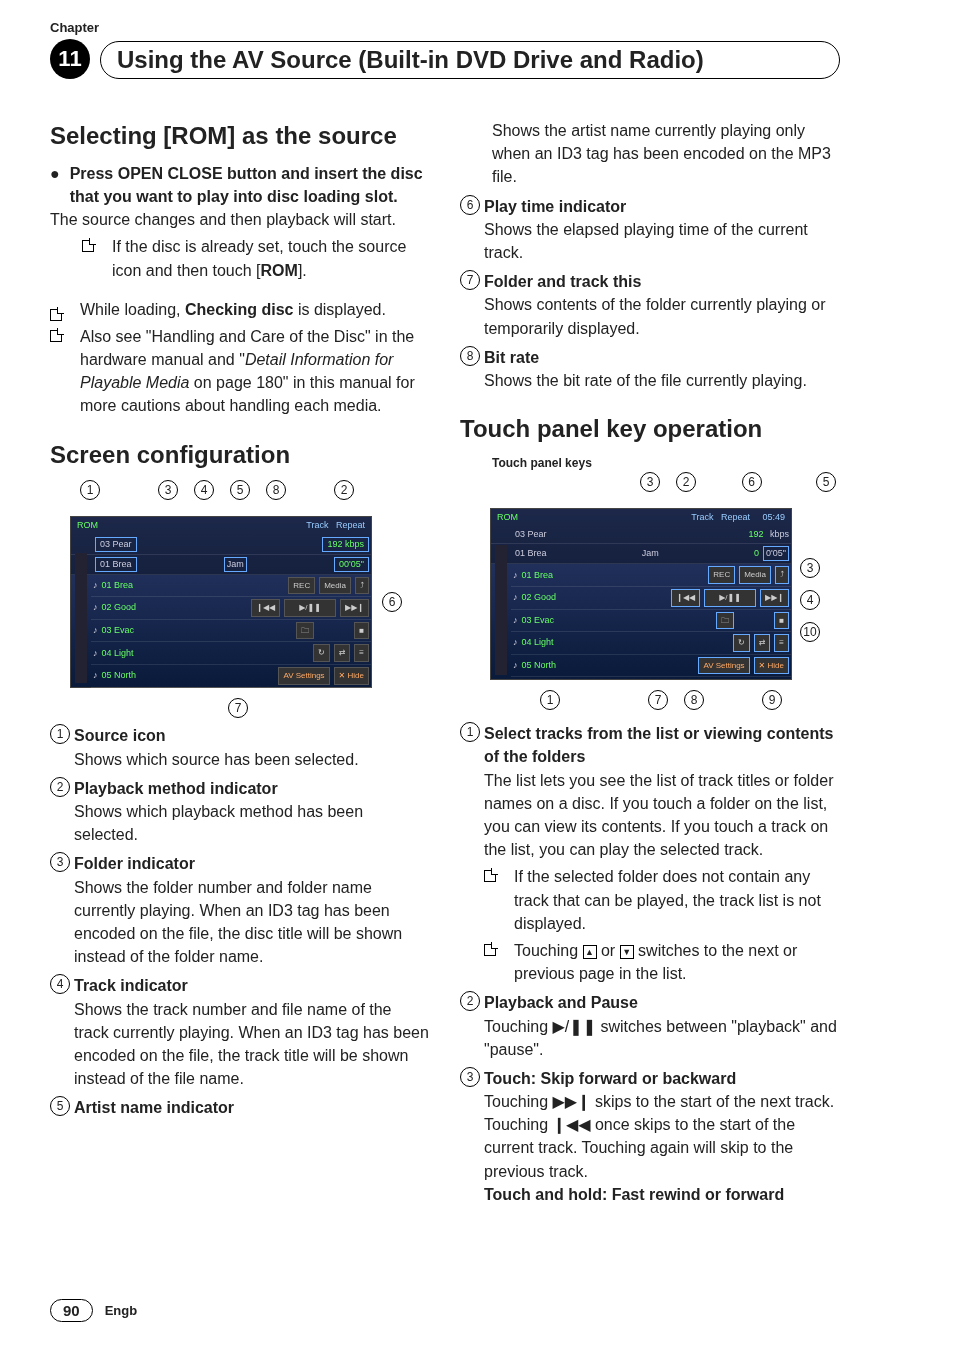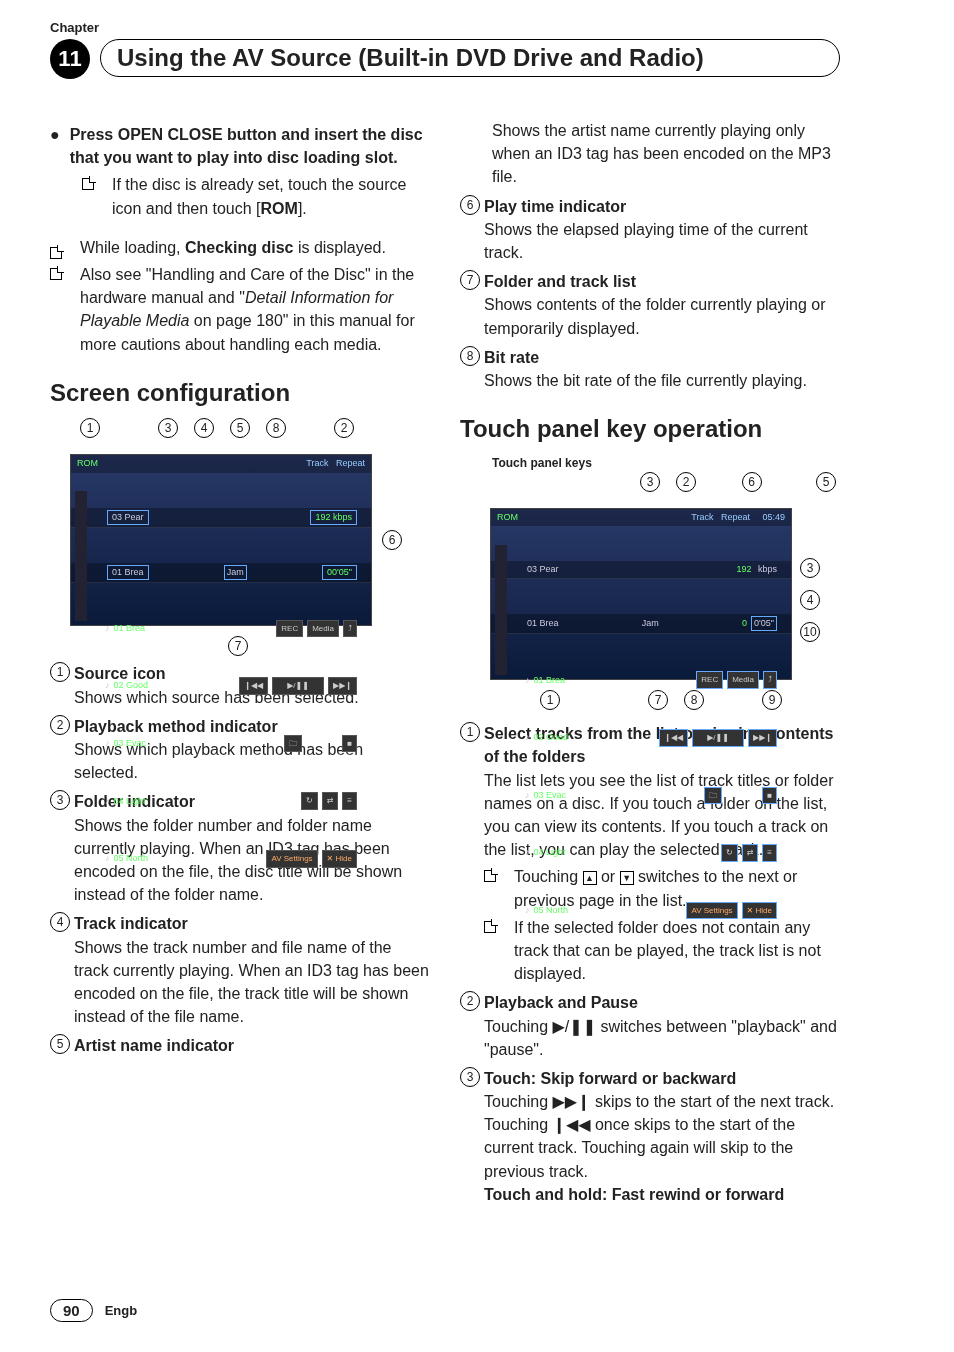--- a/index.html
+++ b/index.html
@@ -25,7 +25,7 @@
   }
   .chapter-row {
     display: flex;
-    align-items: flex-start;
+    align-items: flex-end;
     margin-bottom: 40px;
   }
   .chapter-badge {

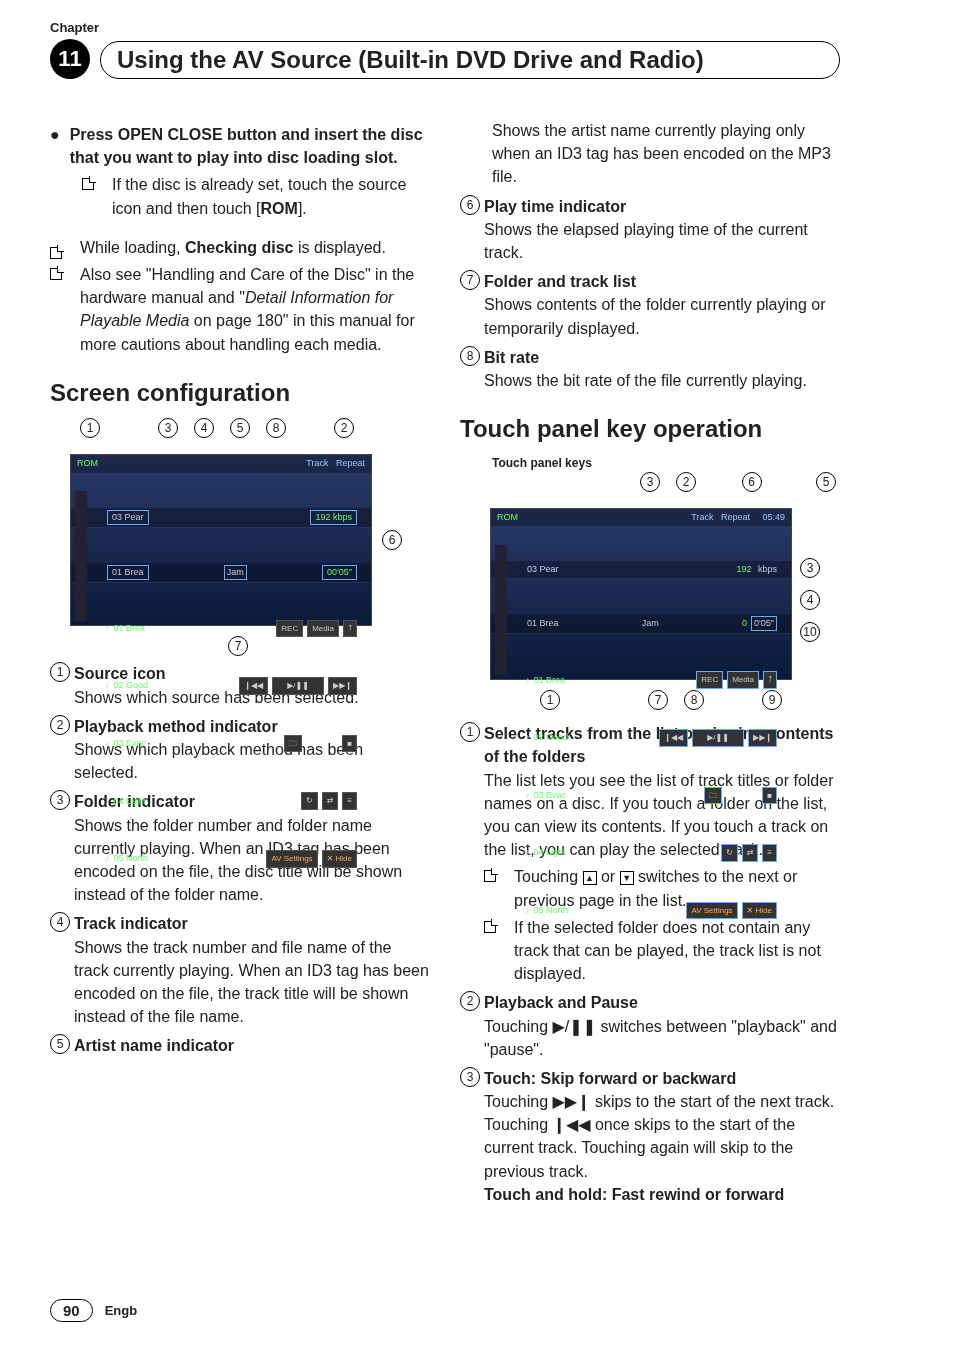--- a/index.html
+++ b/index.html
@@ -211,6 +211,7 @@
   <div class="columns">
 
     <div class="col">
+      <h2 class="section">Selecting [ROM] as the source</h2>
 
       <div class="bullet-row">
         <span class="b">●</span>

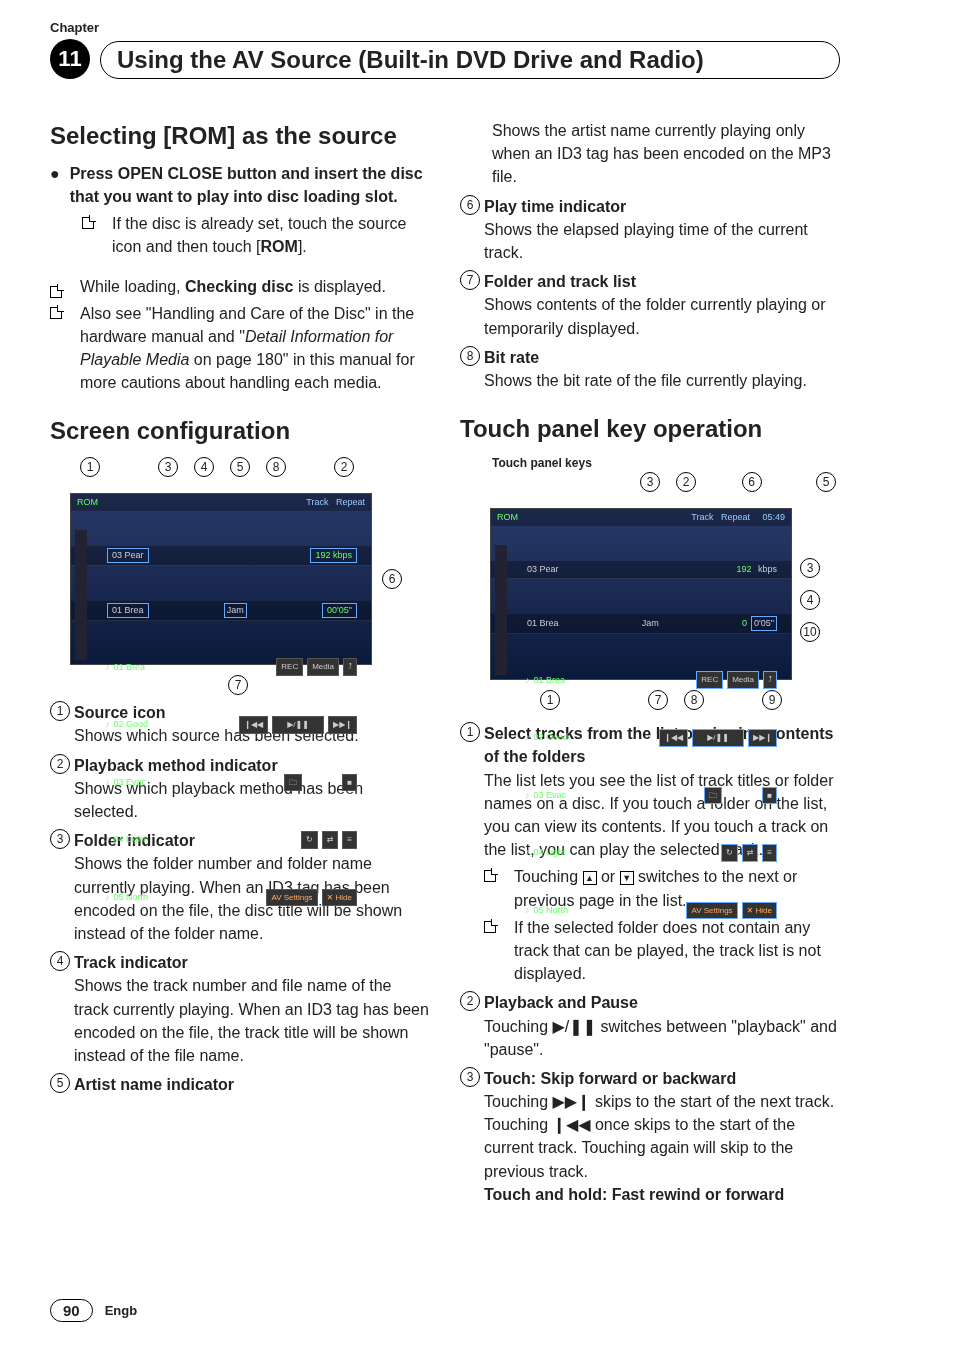--- a/index.html
+++ b/index.html
@@ -217,6 +217,7 @@
         <span class="b">●</span>
         <span class="bold">Press OPEN CLOSE button and insert the disc that you want to play into disc loading slot.</span>
       </div>
+      <div>The source changes and then playback will start.</div>
 
       <div class="bullet-row indent">
         <span class="sq"></span>

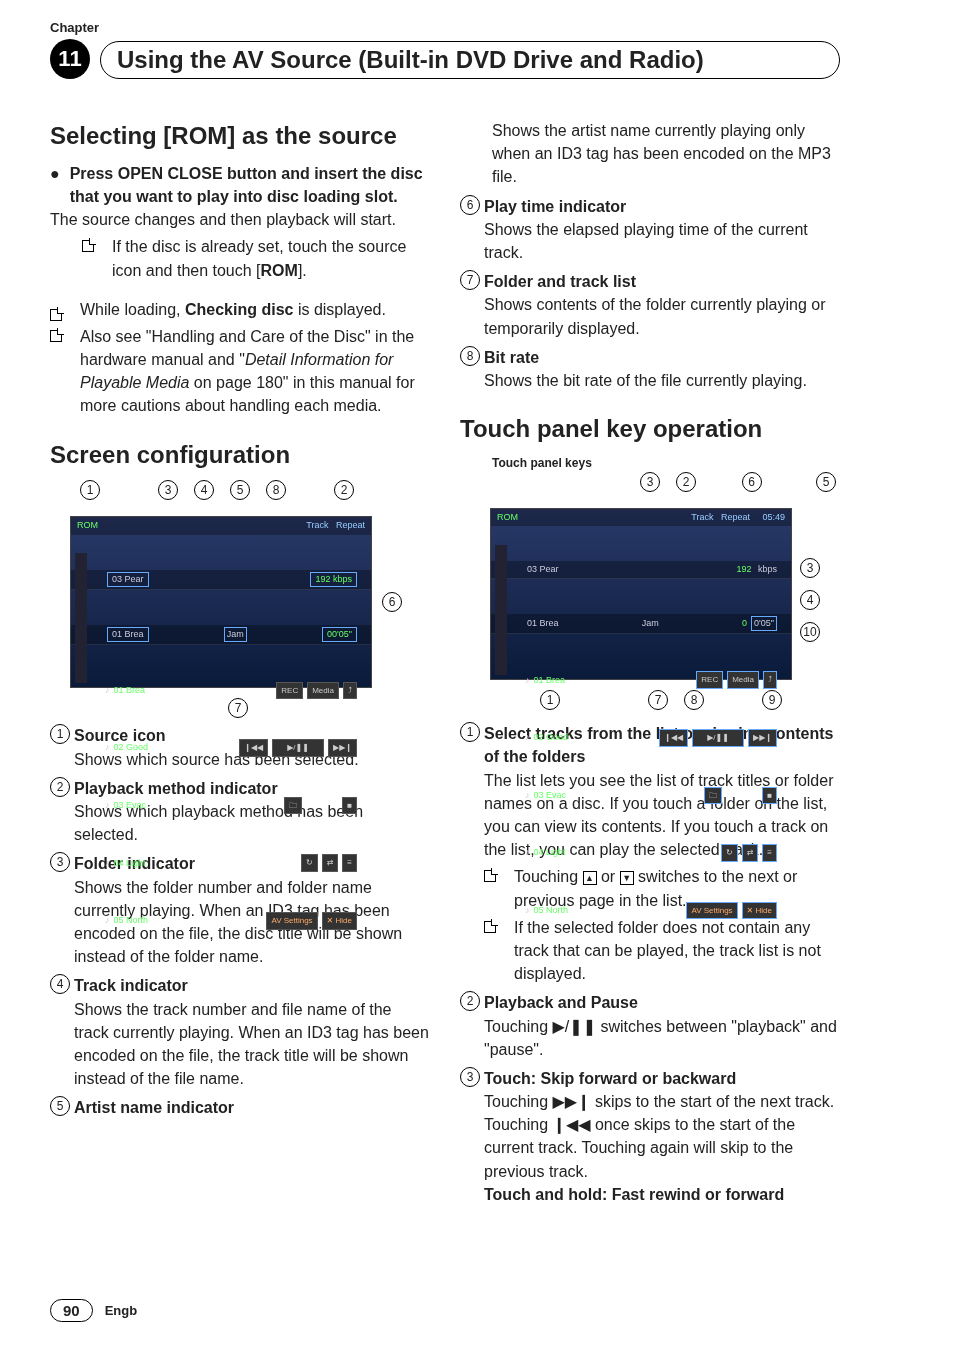--- a/index.html
+++ b/index.html
@@ -375,7 +375,7 @@
         <div class="item">
           <span class="circ">7</span>
           <div class="desc">
-            <span class="bold">Folder and track list</span><br>
+            <span class="bold">Folder and track this</span><br>
             <span>Shows contents of the folder currently playing or temporarily displayed.</span>
           </div>
         </div>

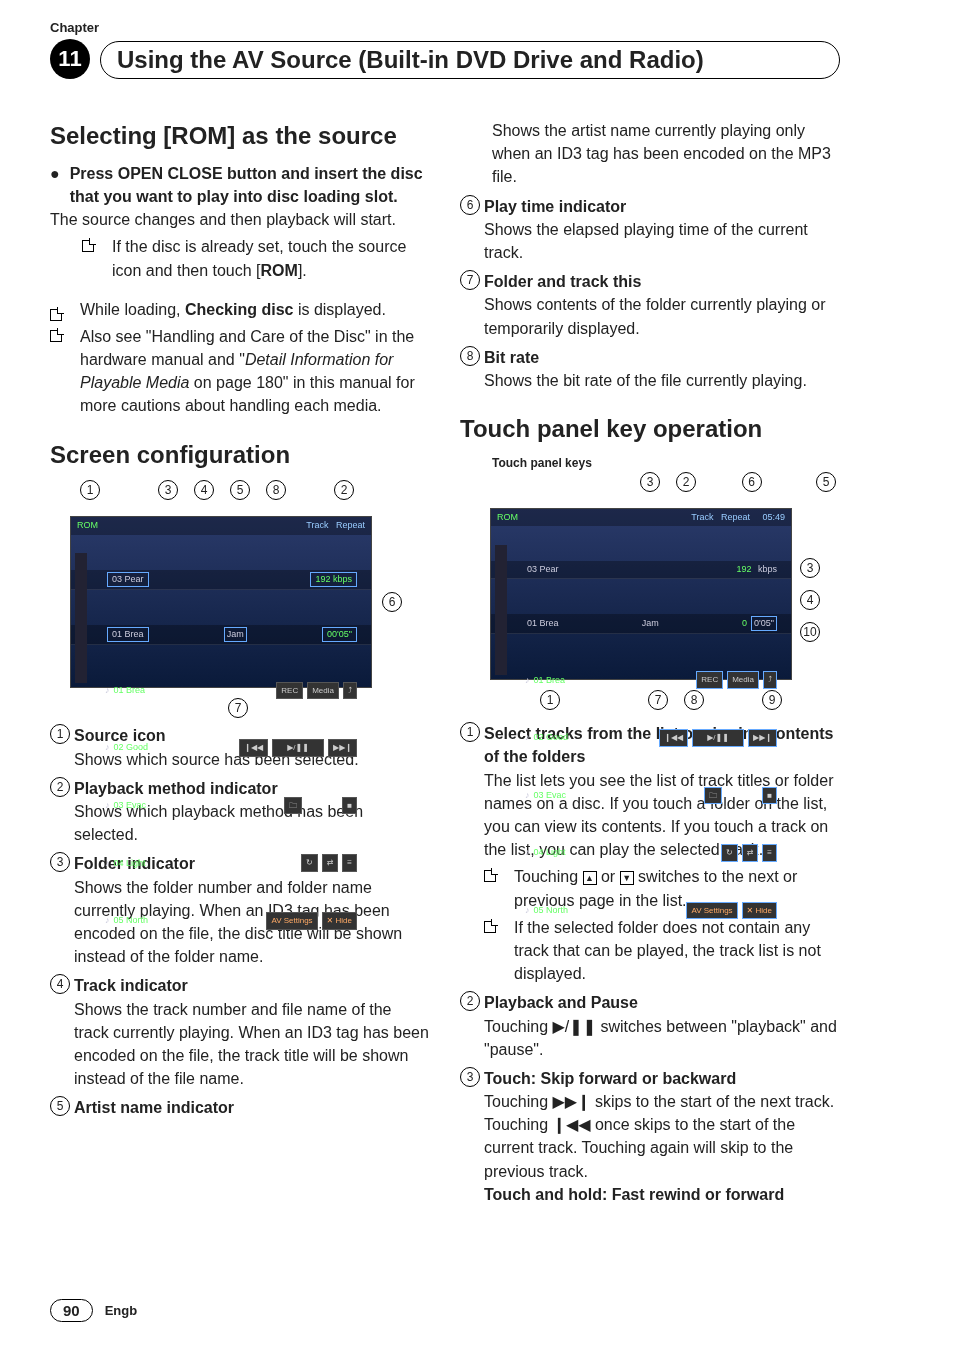--- a/index.html
+++ b/index.html
@@ -176,9 +176,8 @@
   .ss-grn{color:#6f6;}
   .ss-row{
     display:flex;align-items:center;gap:4px;
-    padding:2px 14px;
+    padding:2px 2px;
     border-bottom:1px solid rgba(255,255,255,.1);
-    margin-top:35px;
   }
   .ss-btn{
     background:#333;border:1px solid #555;color:#ccc;

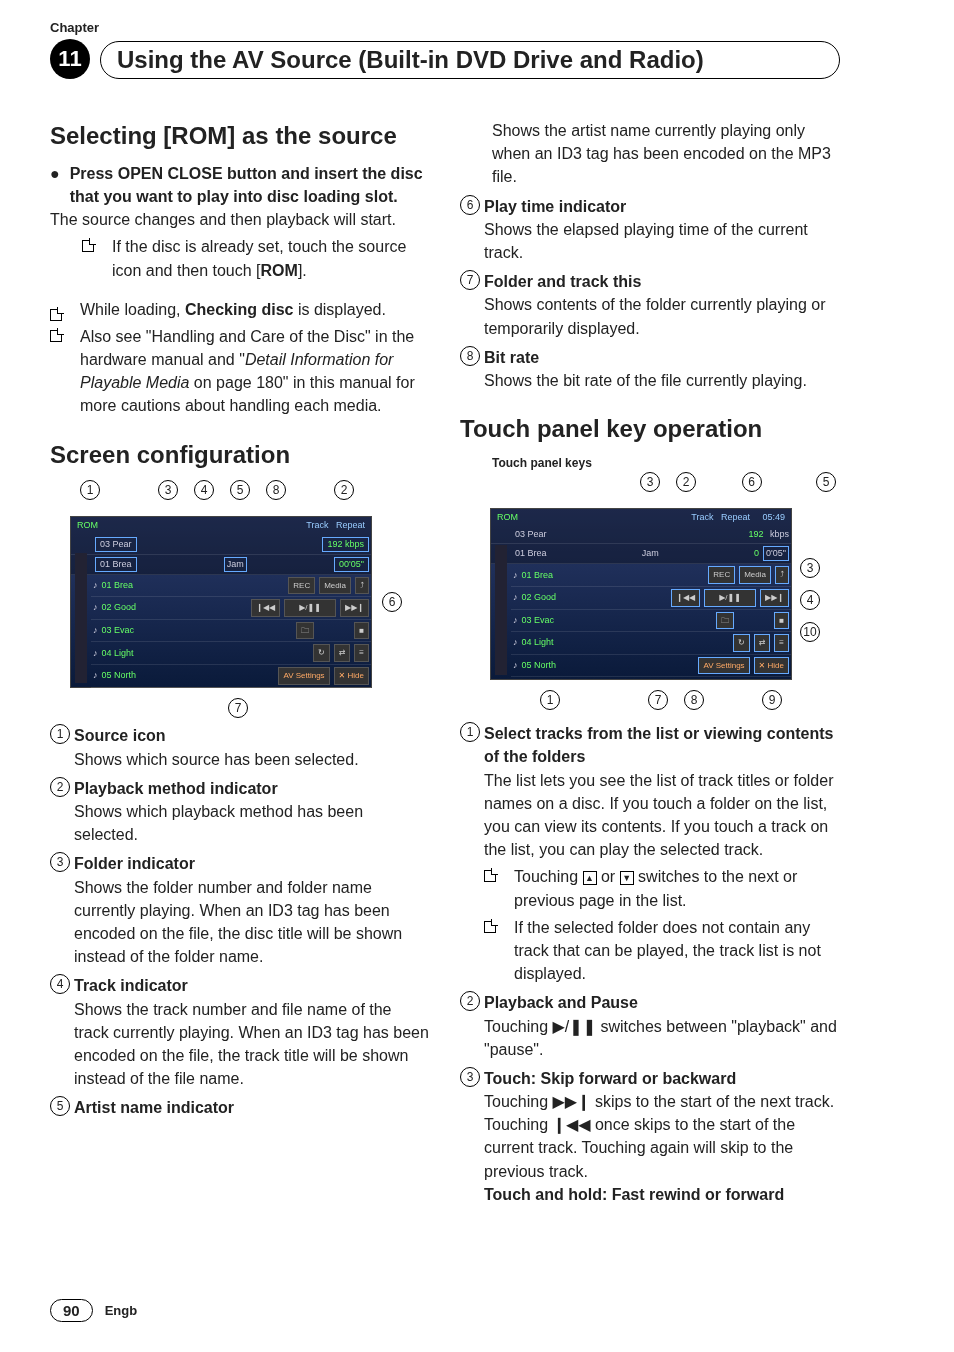--- a/index.html
+++ b/index.html
@@ -487,11 +487,11 @@
             <span>The list lets you see the list of track titles or folder names on a disc. If you touch a folder on the list, you can view its contents. If you touch a track on the list, you can play the selected track.</span>
             <div class="bullet-row">
               <span class="sq"></span>
-              <span>Touching <span class="small-icon-up">▲</span> or <span class="small-icon-down">▼</span> switches to the next or previous page in the list.</span>
+              <span>If the selected folder does not contain any track that can be played, the track list is not displayed.</span>
             </div>
             <div class="bullet-row">
               <span class="sq"></span>
-              <span>If the selected folder does not contain any track that can be played, the track list is not displayed.</span>
+              <span>Touching <span class="small-icon-up">▲</span> or <span class="small-icon-down">▼</span> switches to the next or previous page in the list.</span>
             </div>
           </div>
         </div>

